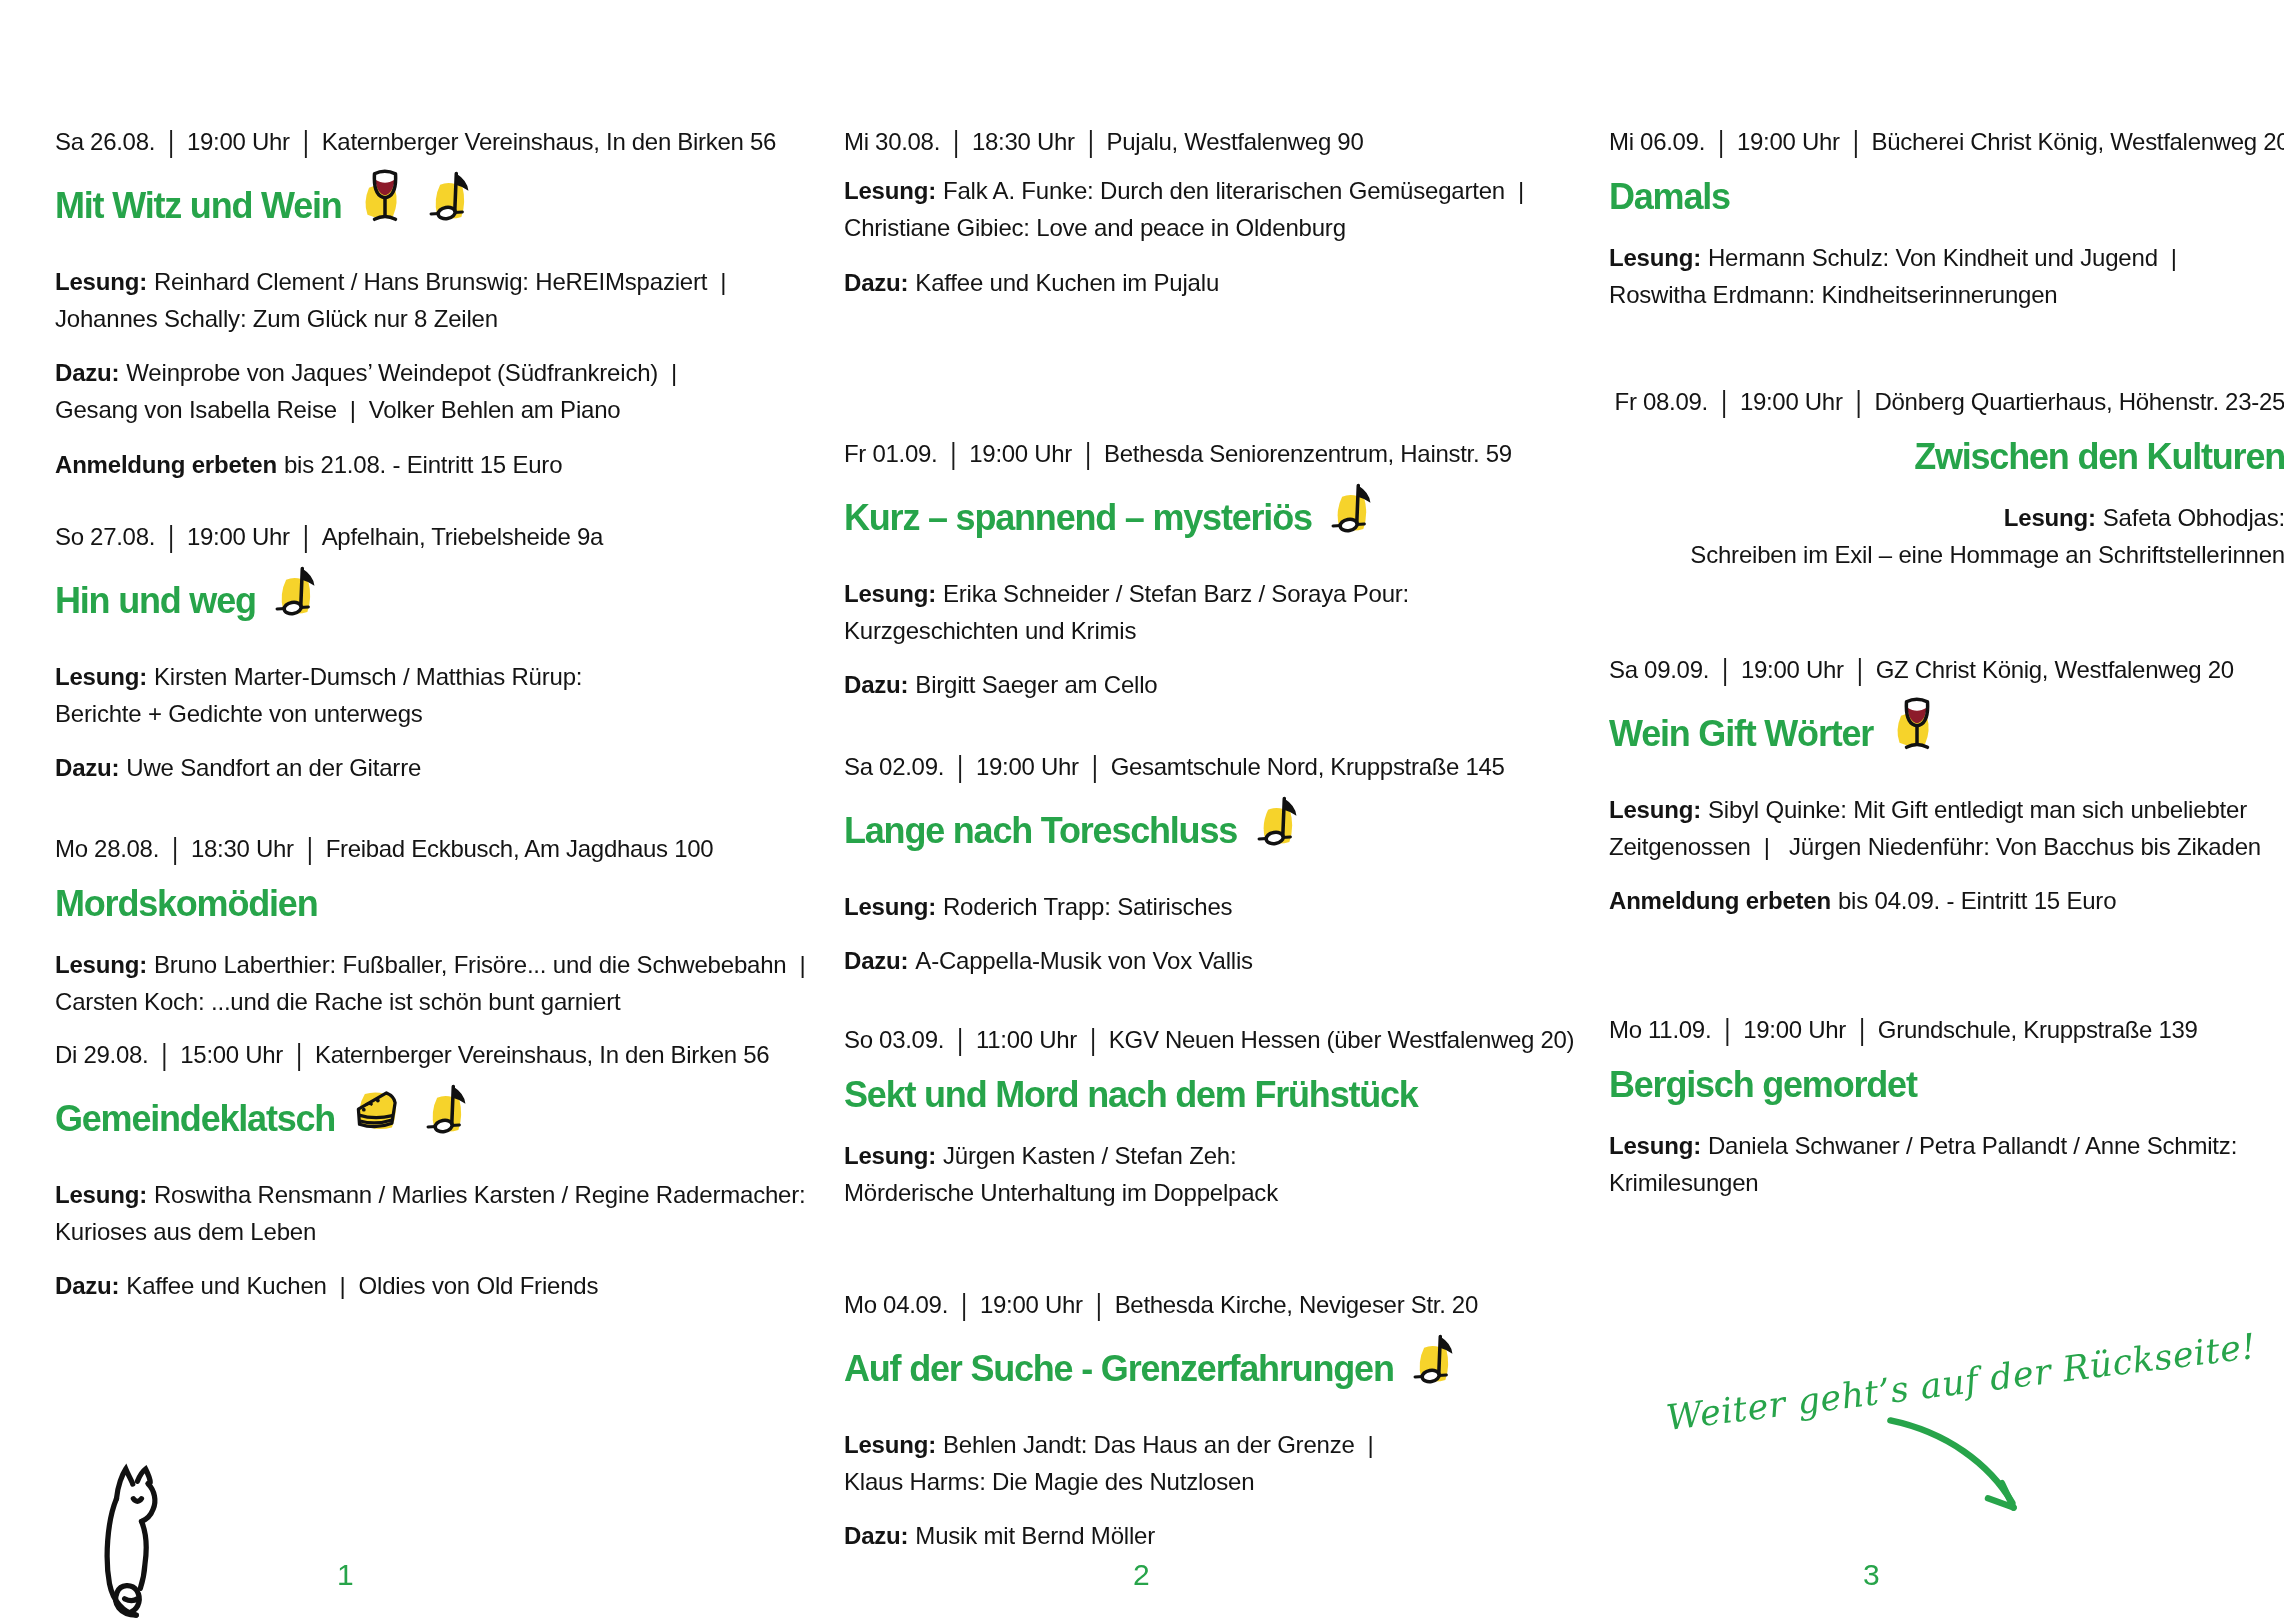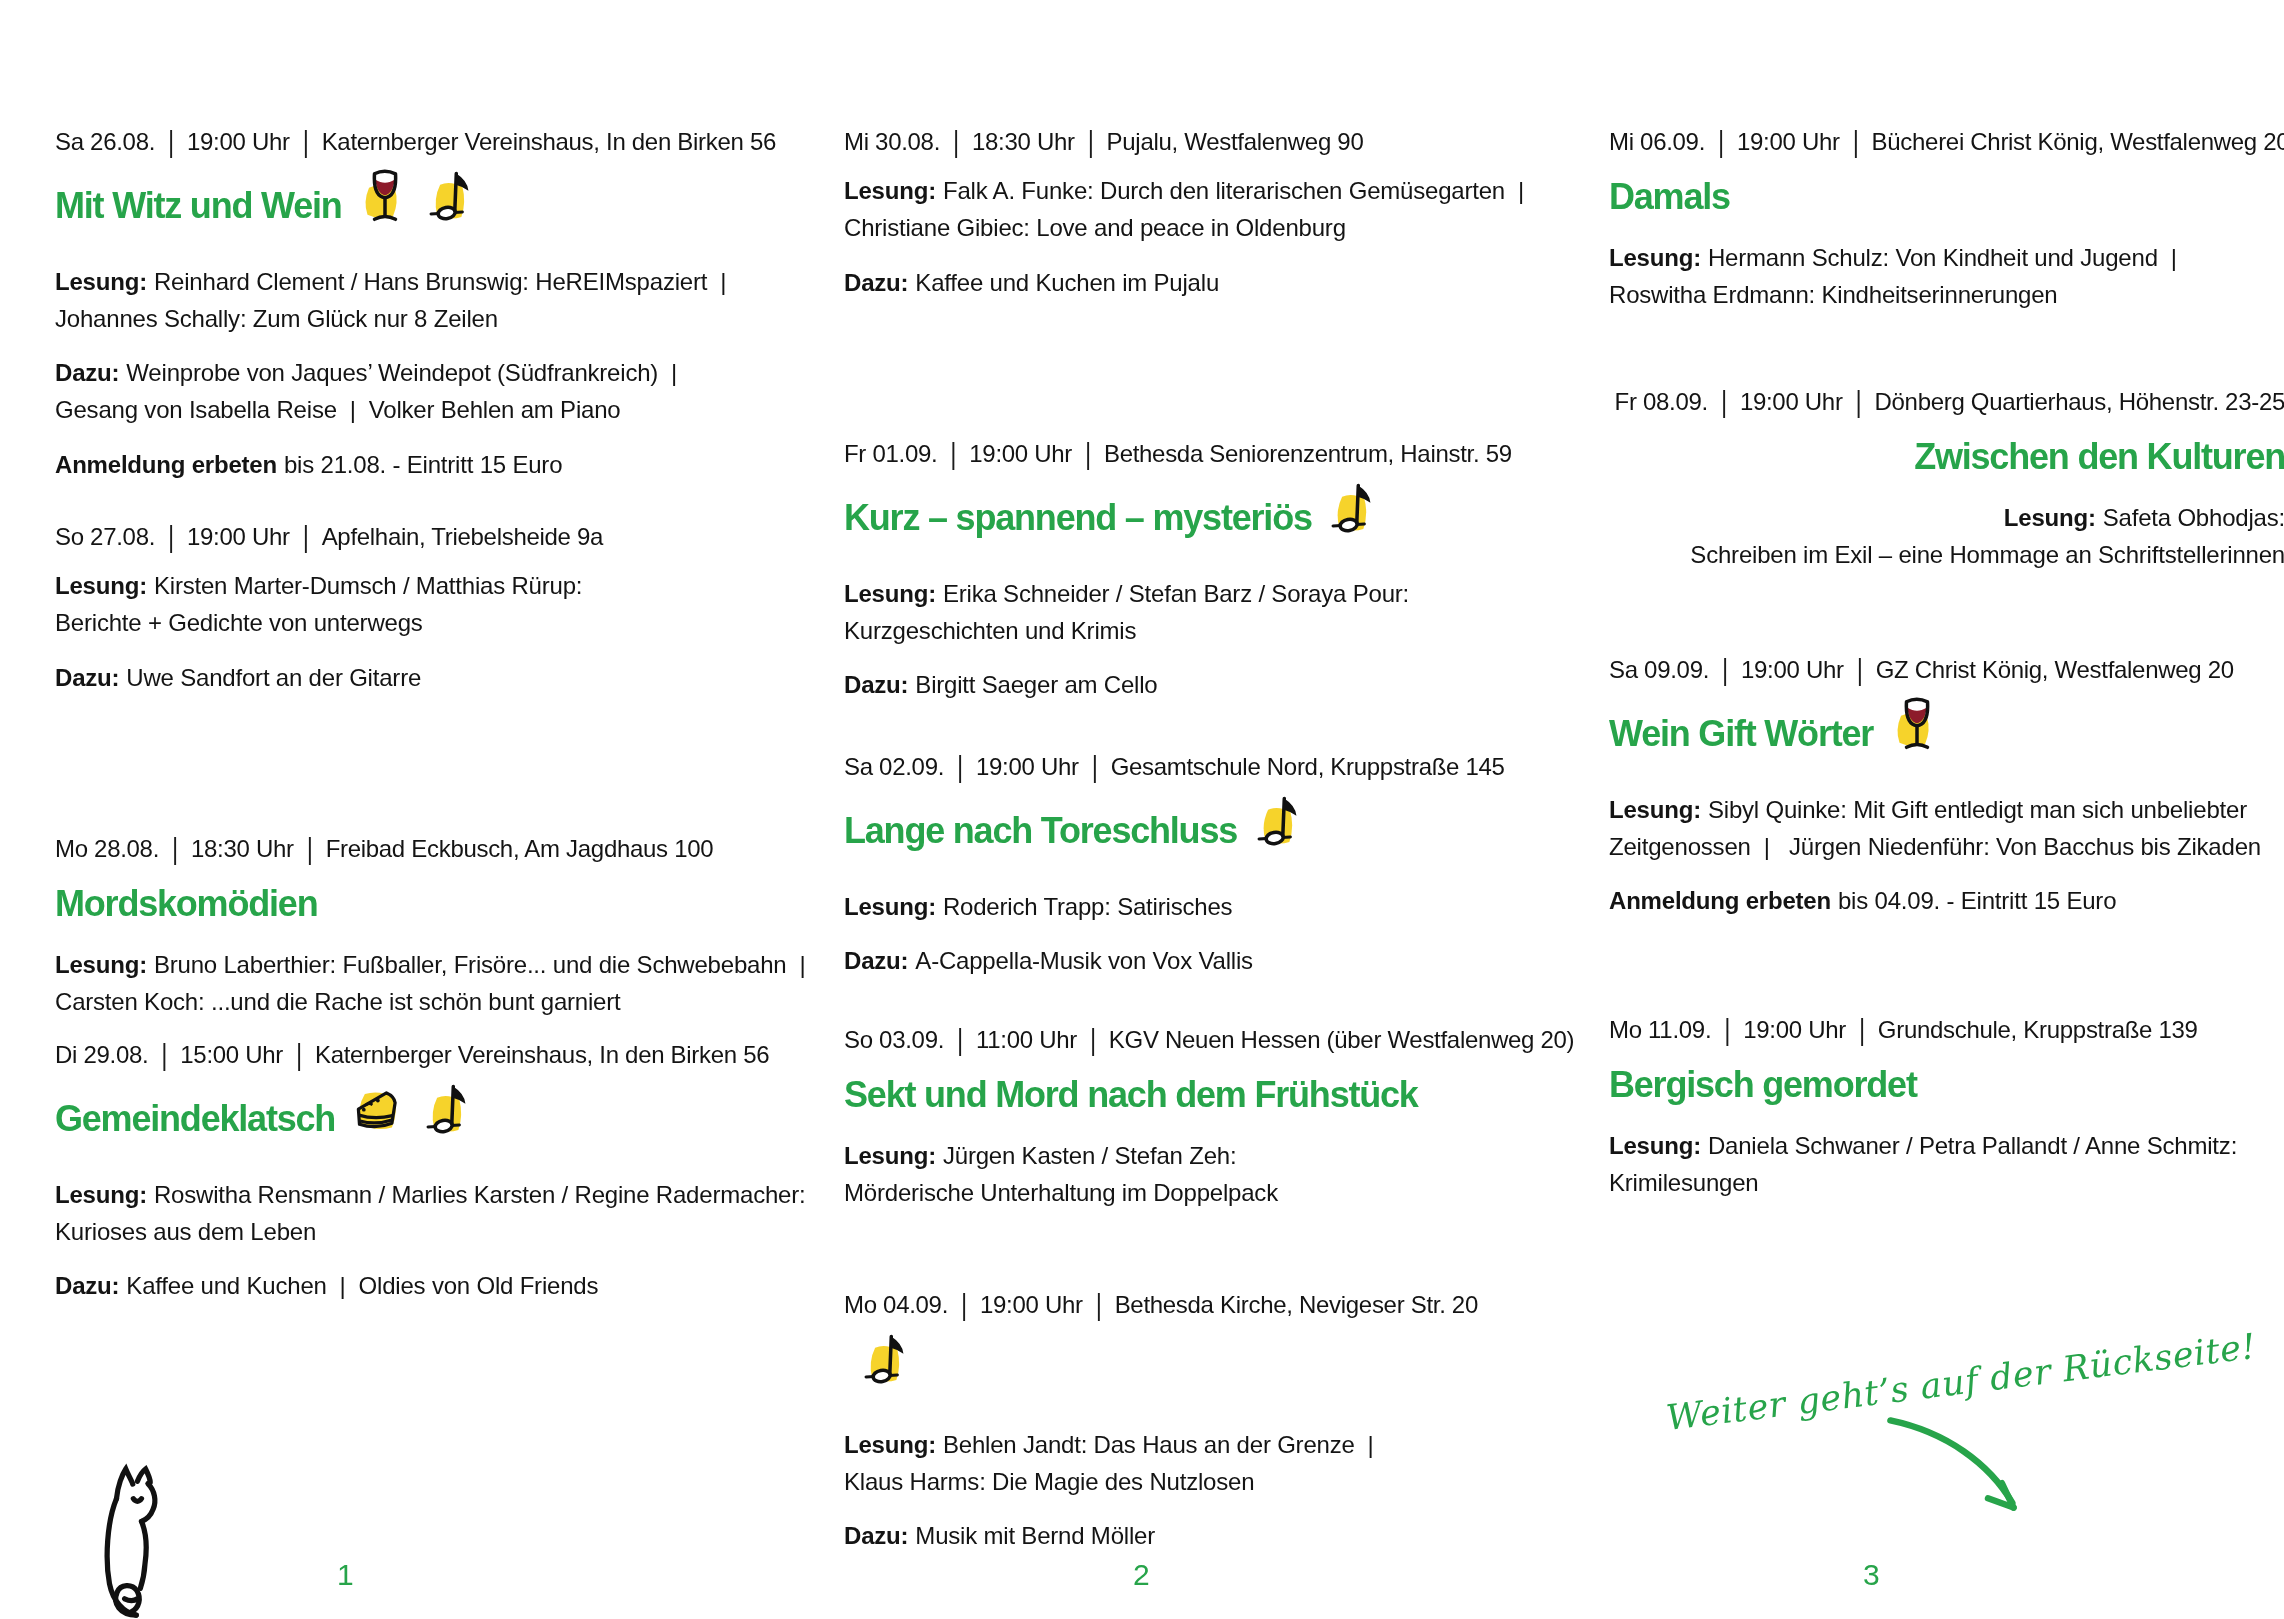--- a/index.html
+++ b/index.html
@@ -125,6 +125,13 @@
 
   <article class="event" style="top: 520px;">
     <div class="dateline"><span class="date">So 27.08.</span><span class="sep"></span><span class="time">19:00 Uhr</span><span class="sep"></span><span class="venue">Apfelhain, Triebelsheide 9a</span></div>
+    <h2 class="title"><span class="title-text">Hin und weg</span><span class="icons"><span class="icon"><svg width="48" height="61" viewBox="0 0 95 120">
+                  <path d="M26,34 Q12,62 20,94 Q44,106 68,98 Q78,68 70,38 Q46,26 26,34 Z" fill="var(--yellow)"></path>
+                  <path d="M8,92 L70,88" stroke="#111" stroke-width="6" stroke-linecap="round"></path>
+                  <ellipse cx="39" cy="90" rx="17" ry="11" transform="rotate(-10 39 90)" fill="#fff" stroke="#111" stroke-width="7"></ellipse>
+                  <path d="M55,86 L58,12" stroke="#111" stroke-width="7" stroke-linecap="round"></path>
+                  <path d="M58,12 Q80,26 82,46 Q72,38 57,34 Z" fill="#111"></path>
+                </svg></span></span></h2>
     <p class="body lesung"><span class="label">Lesung:</span><span class="text">Kirsten Marter-Dumsch / Matthias Rürup:
 Berichte + Gedichte von unterwegs</span></p>
     <p class="body dazu"><span class="label">Dazu:</span><span class="text">Uwe Sandfort an der Gitarre</span></p>

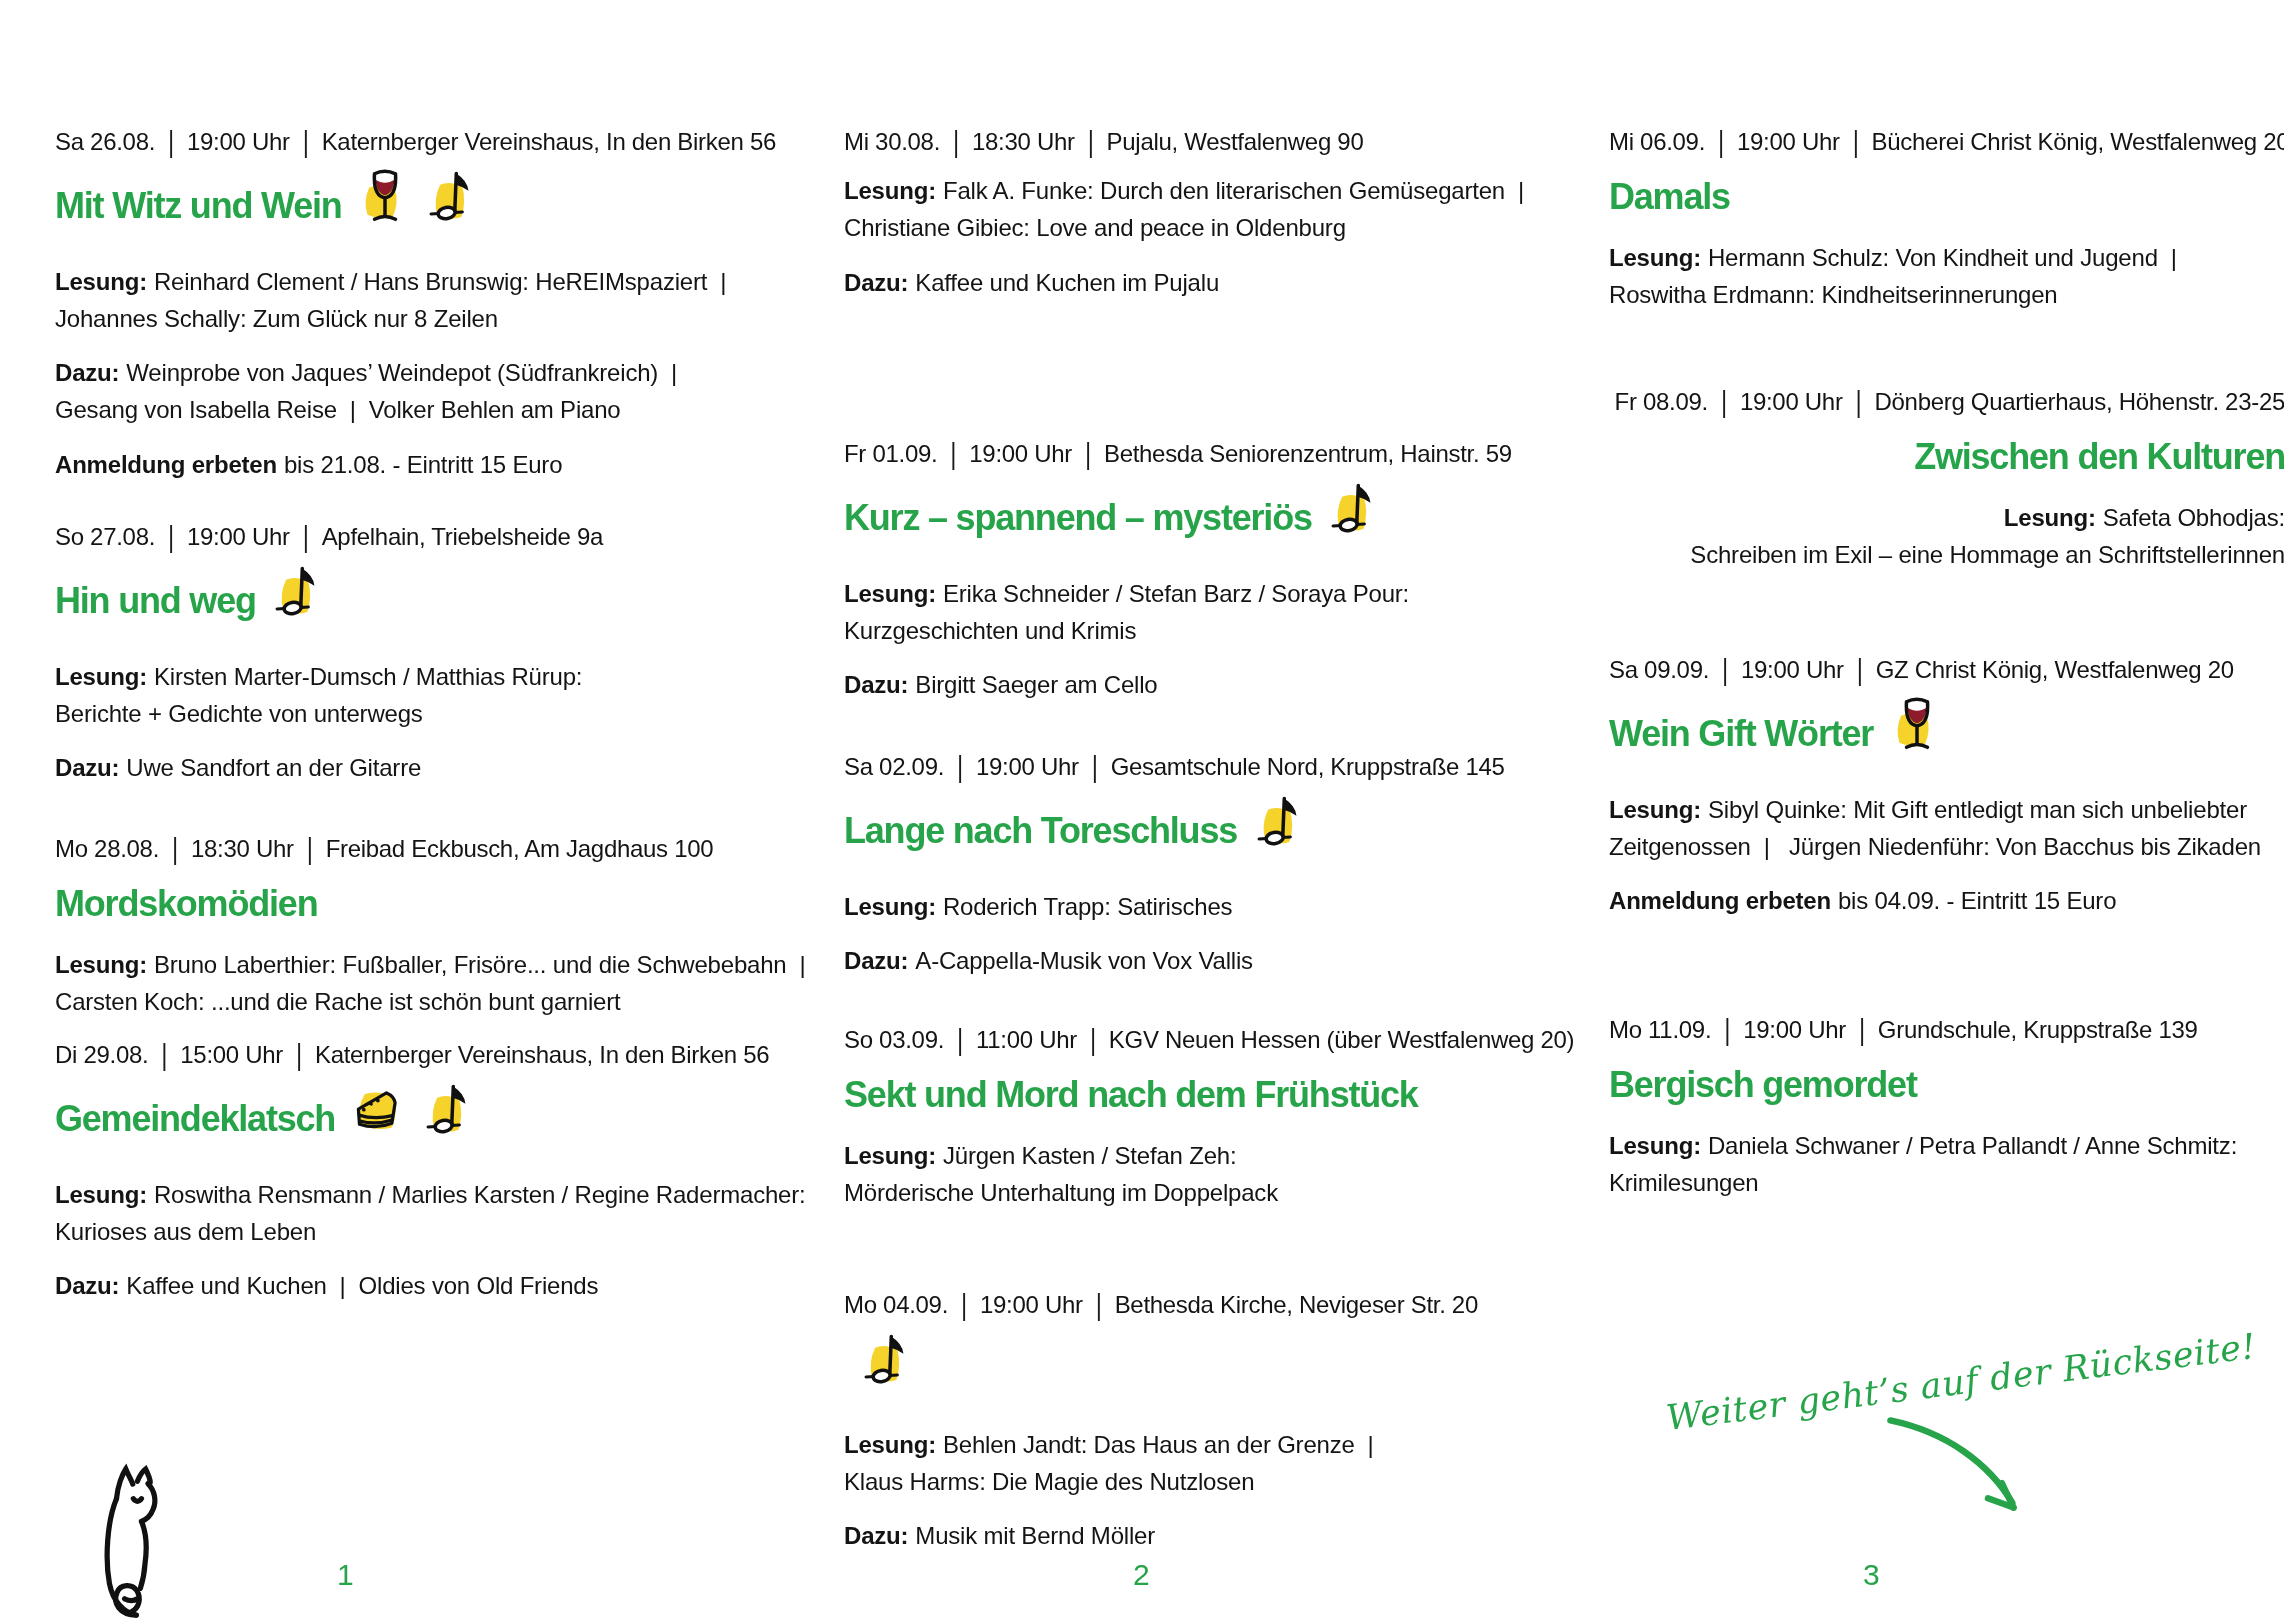--- a/index.html
+++ b/index.html
@@ -217,7 +217,7 @@
 
   <article class="event" style="top: 1288px;">
     <div class="dateline"><span class="date">Mo  04.09.</span><span class="sep"></span><span class="time">19:00 Uhr</span><span class="sep"></span><span class="venue">Bethesda Kirche, Nevigeser Str. 20</span></div>
-    <h2 class="title"><span class="icons"><span class="icon"><svg width="48" height="61" viewBox="0 0 95 120">
+    <h2 class="title"><span class="title-text">Auf der Suche - Grenzerfahrungen</span><span class="icons"><span class="icon"><svg width="48" height="61" viewBox="0 0 95 120">
                   <path d="M26,34 Q12,62 20,94 Q44,106 68,98 Q78,68 70,38 Q46,26 26,34 Z" fill="var(--yellow)"></path>
                   <path d="M8,92 L70,88" stroke="#111" stroke-width="6" stroke-linecap="round"></path>
                   <ellipse cx="39" cy="90" rx="17" ry="11" transform="rotate(-10 39 90)" fill="#fff" stroke="#111" stroke-width="7"></ellipse>

